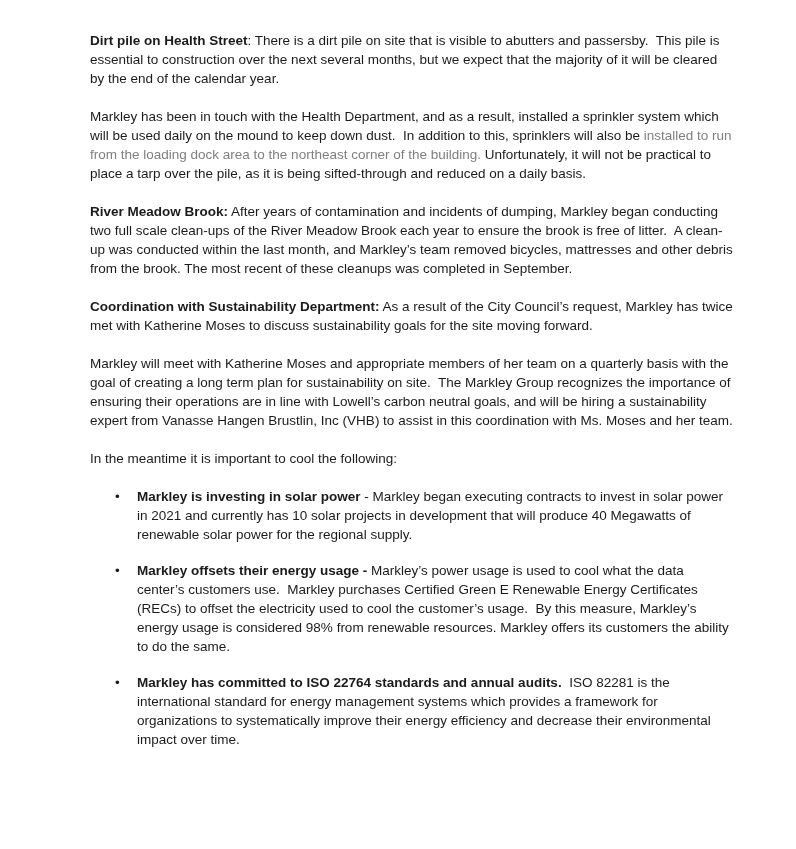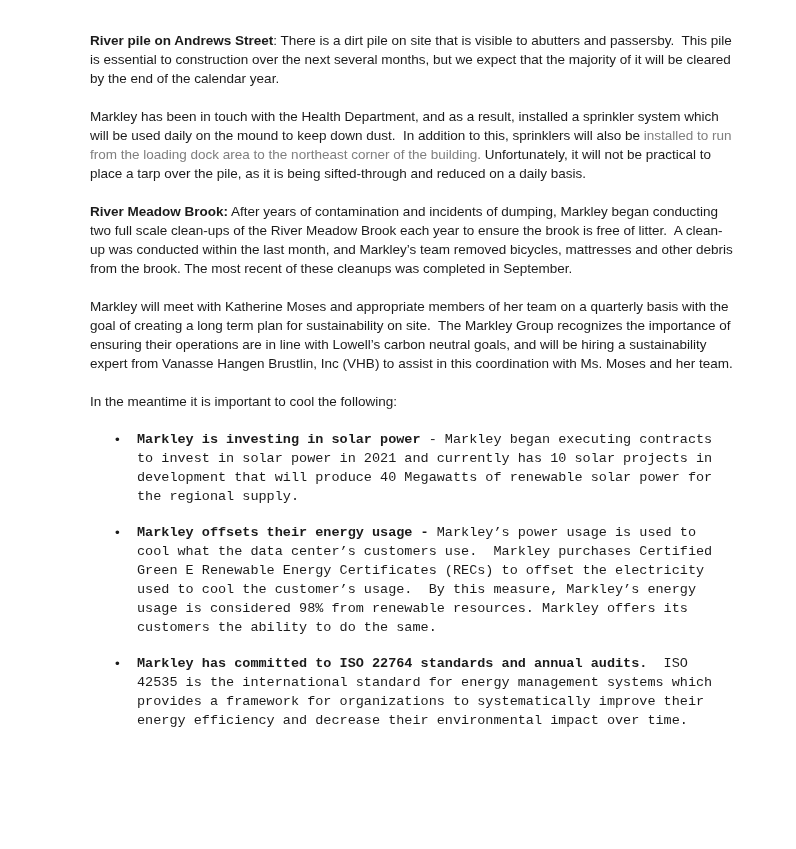--- a/index.html
+++ b/index.html
@@ -61,7 +61,7 @@
 
 <div class="page">
 
-  <p class="para"><span class="bold">River pile on Andrews Street</span><span>: There is a dirt pile on site that is visible to abutters and passersby.  This pile is essential to construction over the next several months, but we expect that the majority of it will be cleared by the end of the calendar year.</span></p>
+  <p class="para"><span class="bold">Dirt pile on Health Street</span><span>: There is a dirt pile on site that is visible to abutters and passersby.  This pile is essential to construction over the next several months, but we expect that the majority of it will be cleared by the end of the calendar year.</span></p>
 
   <p class="para"><span>Markley has been in touch with the Health Department, and as a result, installed a sprinkler system which will be used daily on the mound to keep down dust.  In addition to this, sprinklers will also be </span><span class="muted">installed to run from the loading dock area to the northeast corner of the building.</span><span> Unfortunately, it will not be practical to place a tarp over the pile, as it is being sifted-through and reduced on a daily basis.</span></p>
 

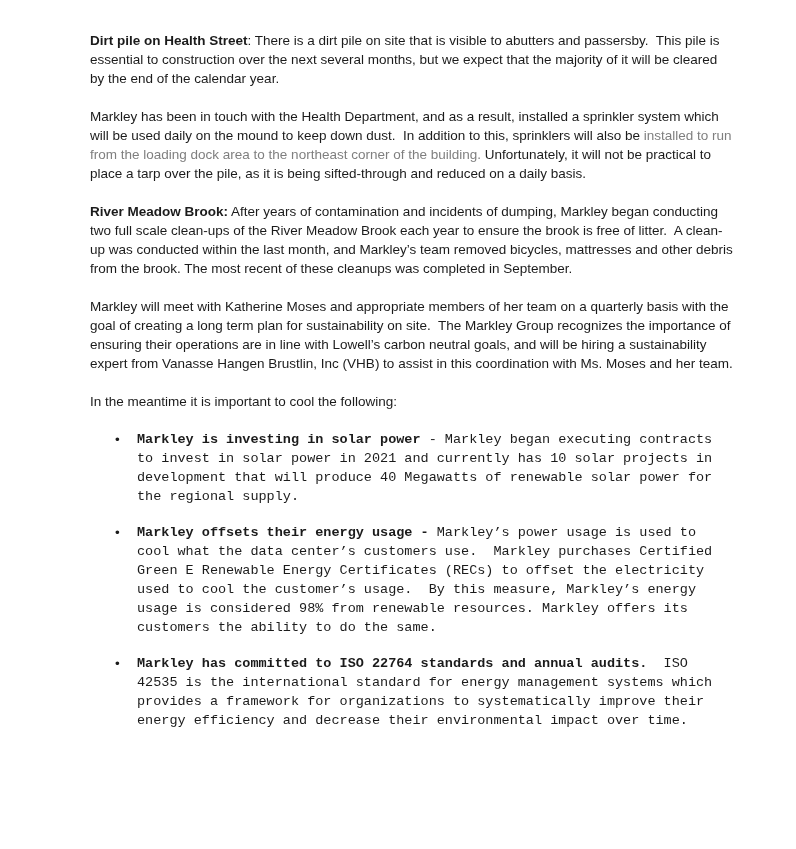--- a/index.html
+++ b/index.html
@@ -67,6 +67,7 @@
 
   <p class="para"><span class="bold">River Meadow Brook:</span><span> After years of contamination and incidents of dumping, Markley began conducting two full scale clean-ups of the River Meadow Brook each year to ensure the brook is free of litter.  A clean-up was conducted within the last month, and Markley’s team removed bicycles, mattresses and other debris from the brook. The most recent of these cleanups was completed in September.</span></p>
 
+  <p class="para"><span class="bold">Coordination with Sustainability Department:</span><span> As a result of the City Council’s request, Markley has twice met with Katherine Moses to discuss sustainability goals for the site moving forward.</span></p>
 
   <p class="para"><span>Markley will meet with Katherine Moses and appropriate members of her team on a quarterly basis with the goal of creating a long term plan for sustainability on site.  The Markley Group recognizes the importance of ensuring their operations are in line with Lowell’s carbon neutral goals, and will be hiring a sustainability expert from Vanasse Hangen Brustlin, Inc (VHB) to assist in this coordination with Ms. Moses and her team.</span></p>
 

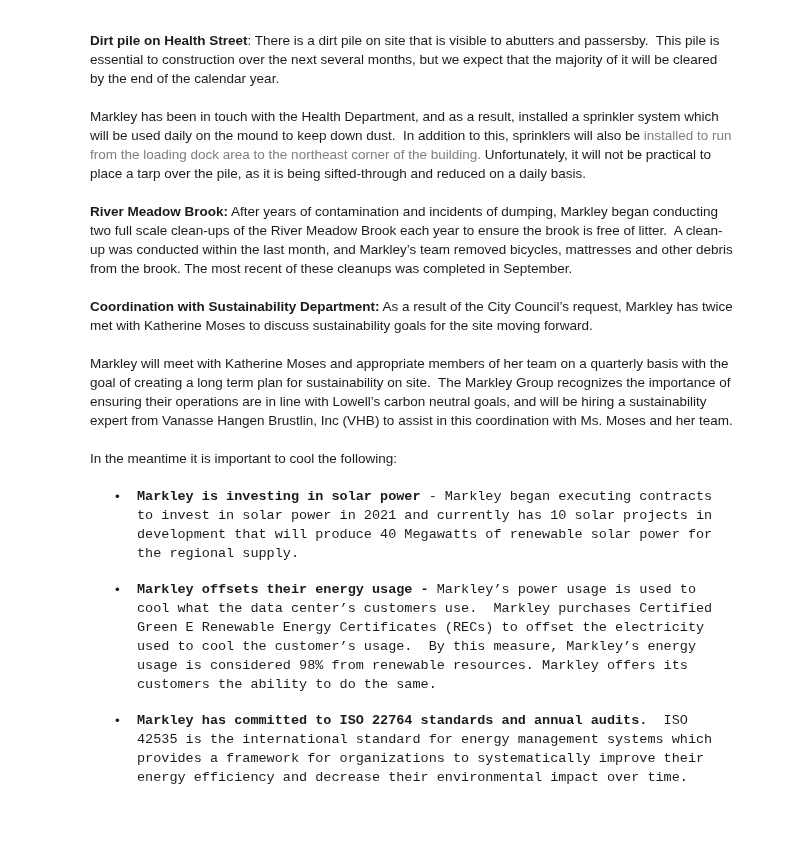--- a/index.html
+++ b/index.html
@@ -53,7 +53,6 @@
   .bullet-text {
     flex: 1 1 auto;
     white-space: pre-wrap;
-    font-family: Liberation Mono, monospace;
   }
 </style>
 </head>

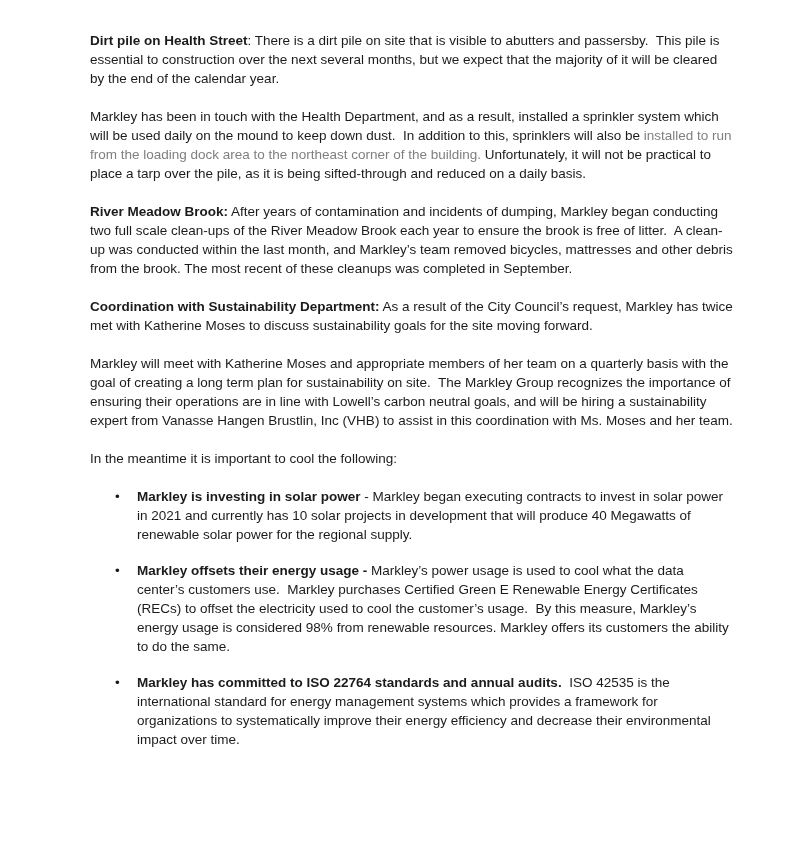--- a/index.html
+++ b/index.html
@@ -85,7 +85,7 @@
 
     <li class="bullet">
         <span class="dot">•</span>
-        <span class="bullet-text"><span class="bold">Markley has committed to ISO 22764 standards and annual audits.</span><span>  ISO 42535 is the international standard for energy management systems which provides a framework for organizations to systematically improve their energy efficiency and decrease their environmental impact over time.</span></span>
+        <span class="bullet-text"><span class="bold">Markley has committed to ISO 22764 standards and annual audits.</span><span>  ISO 82281 is the international standard for energy management systems which provides a framework for organizations to systematically improve their energy efficiency and decrease their environmental impact over time.</span></span>
       </li>
   </ul>
 

